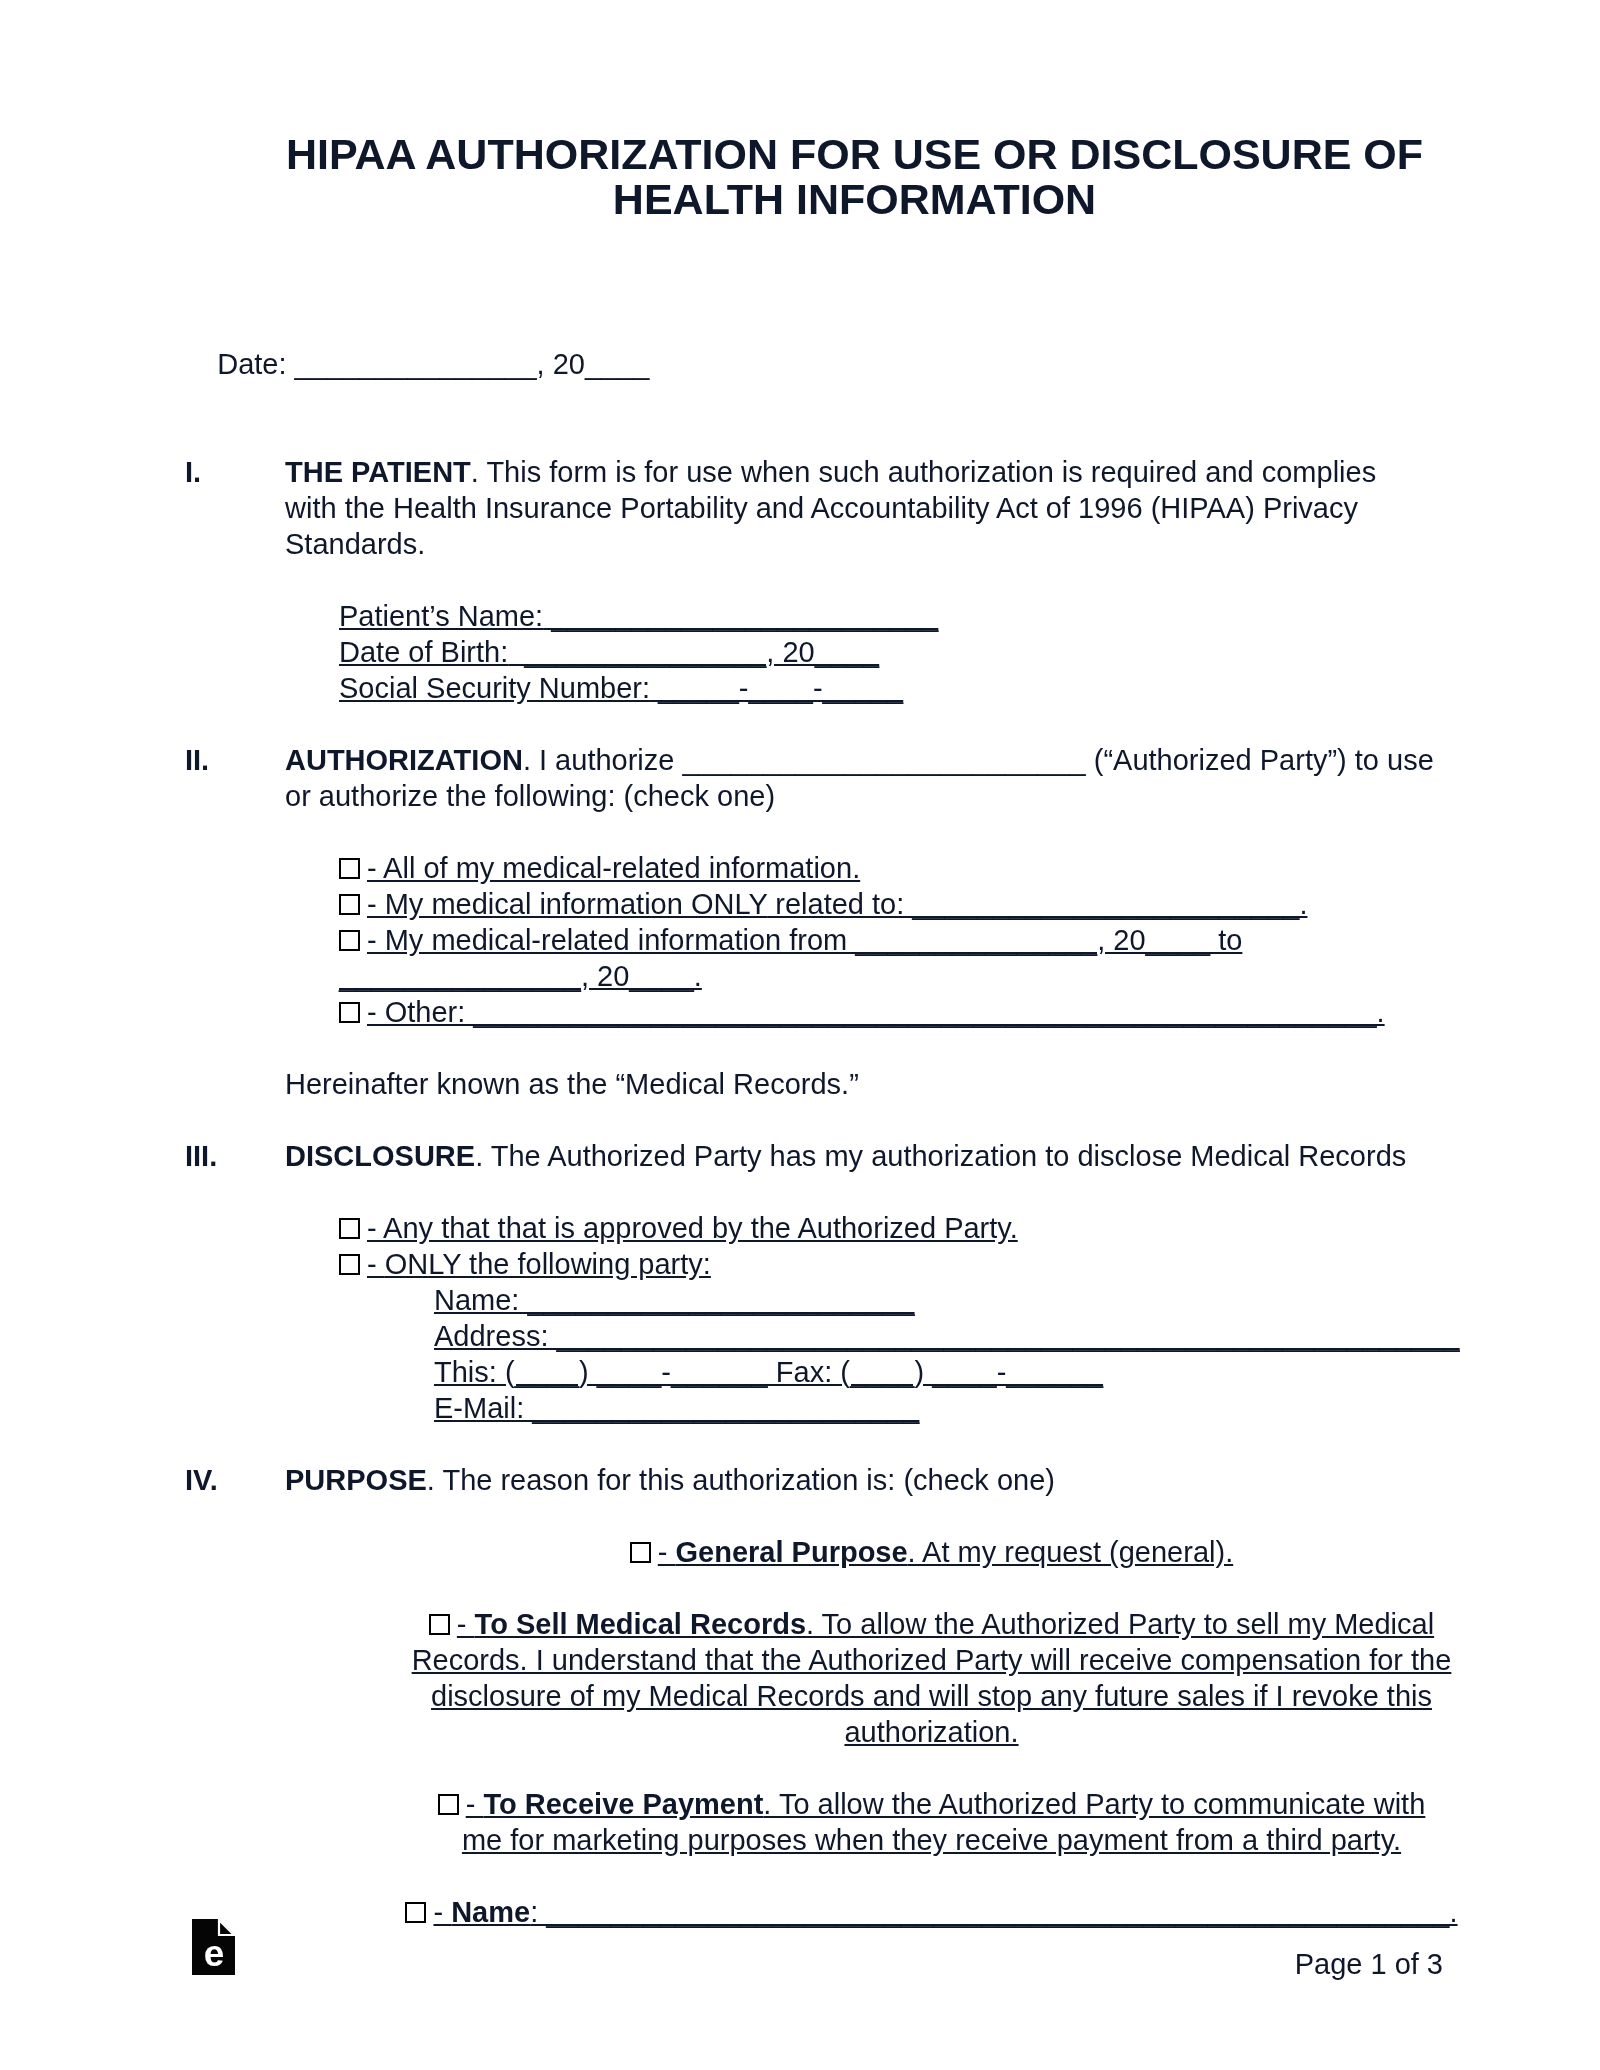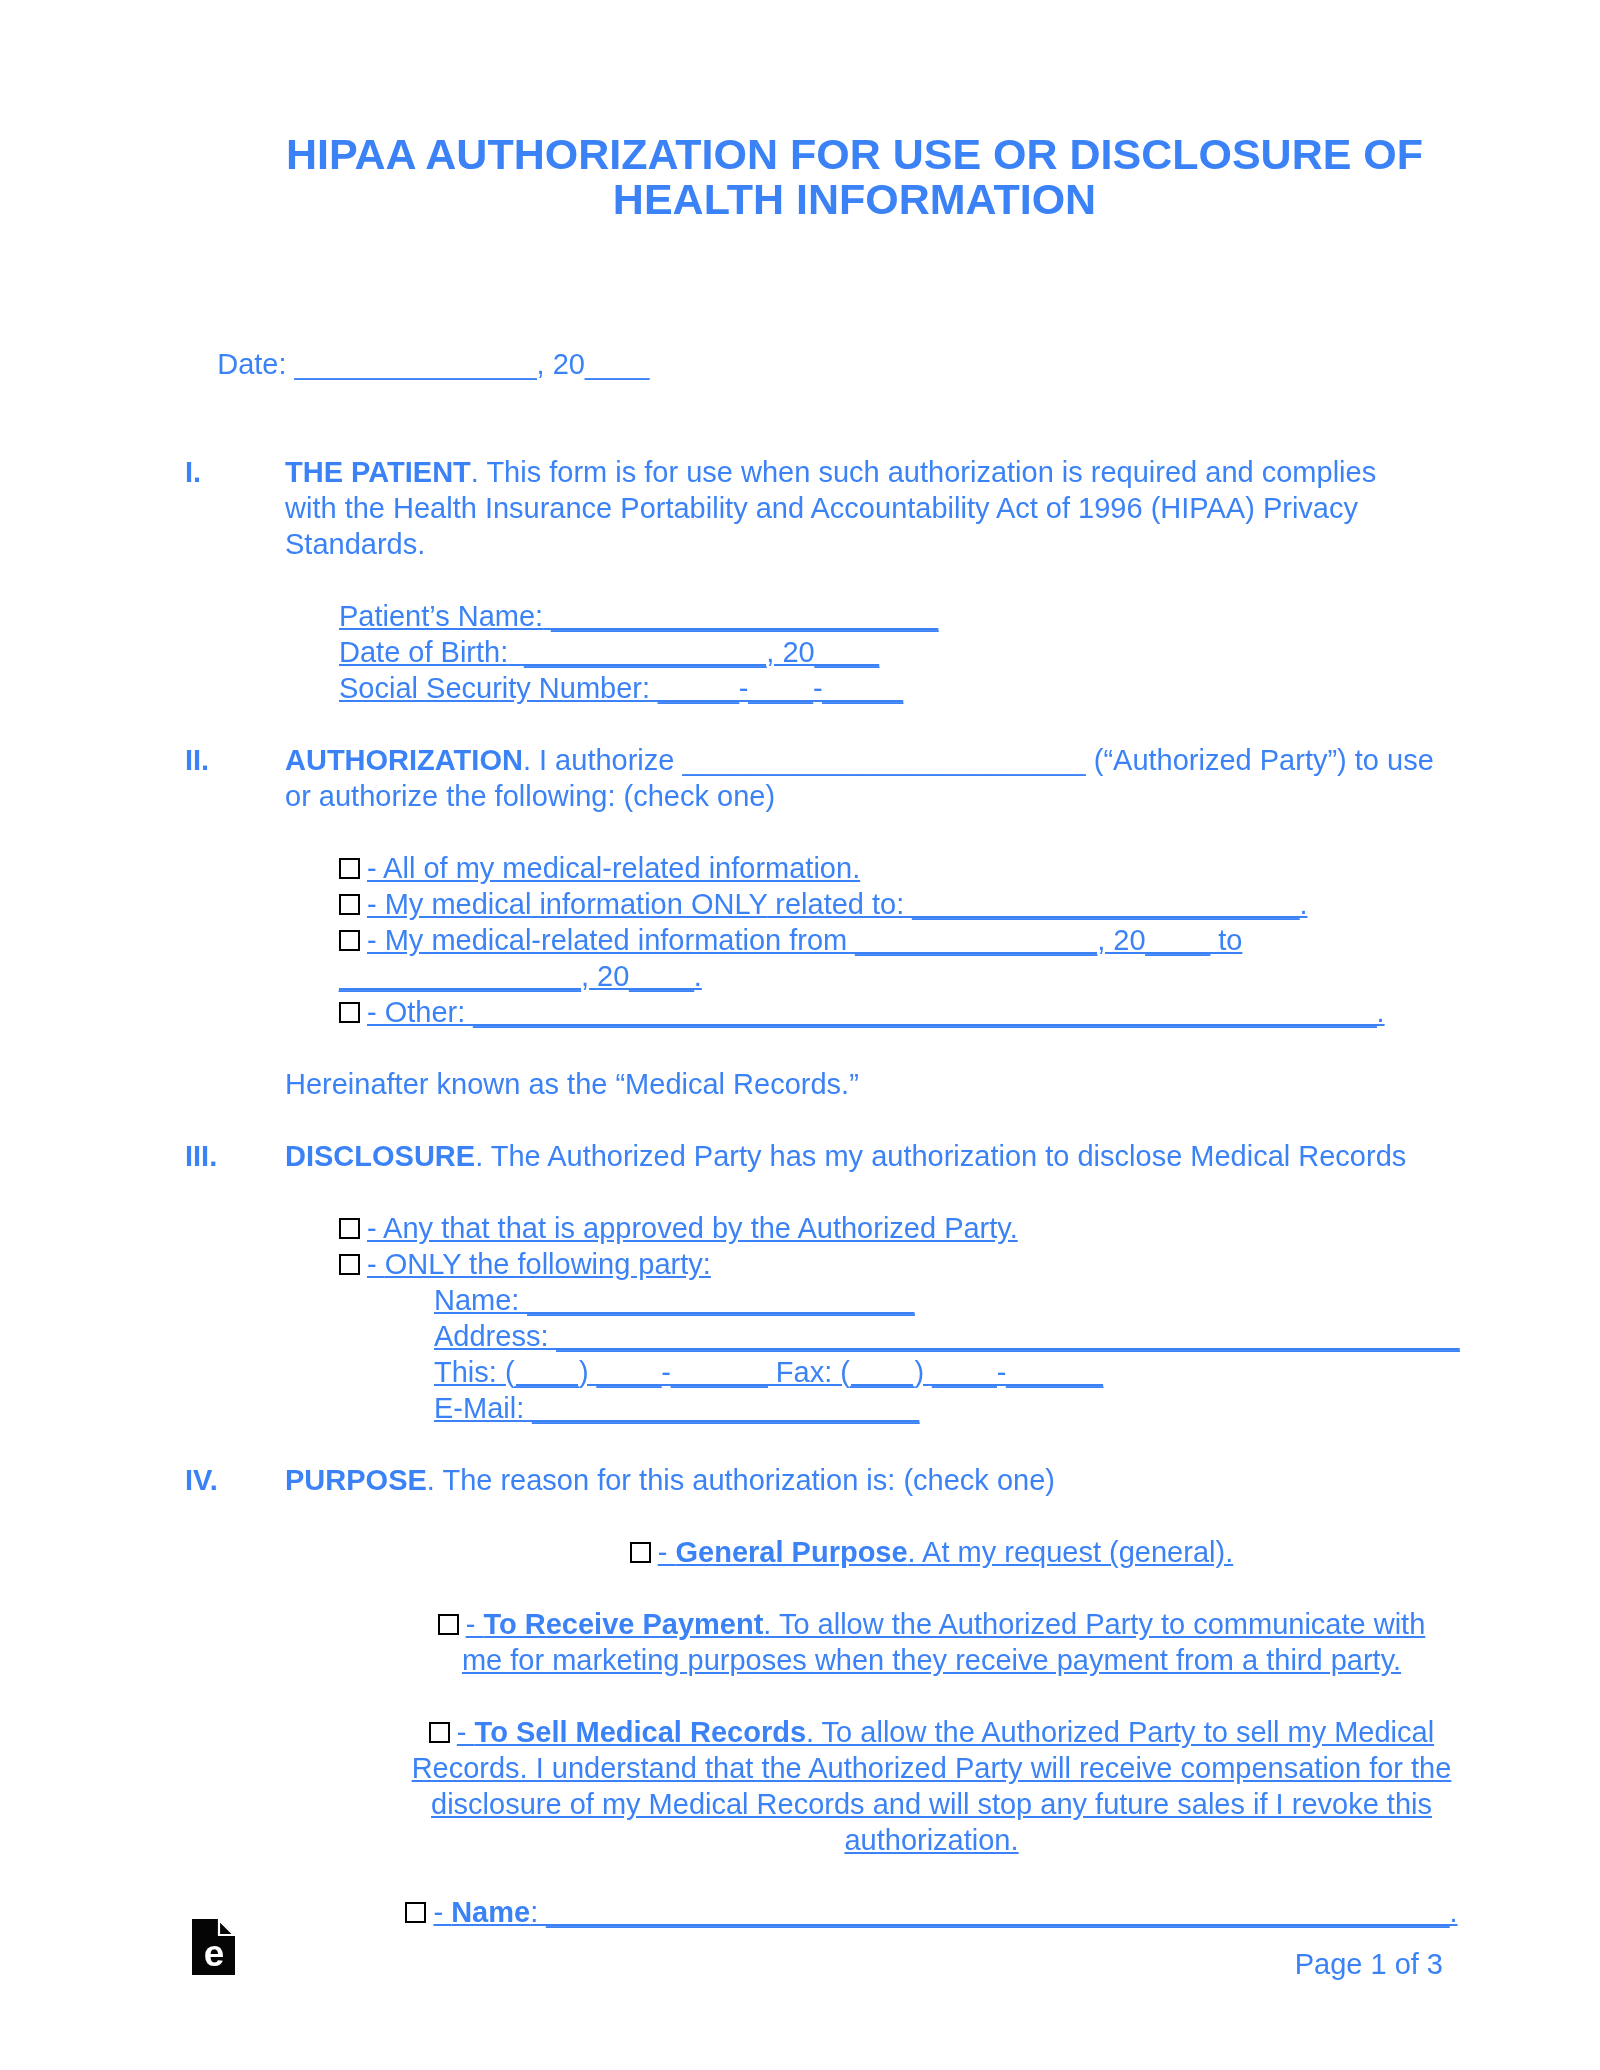--- a/index.html
+++ b/index.html
@@ -5,7 +5,7 @@
   html,body{margin:0;padding:0;background:#ffffff;}
   .page{
     position:relative;width:1600px;height:2070px;box-sizing:border-box;
-    background:#ffffff;color:#3b82f6;
+    background:#ffffff;color:#0f172a;
     font-family:"Liberation Sans","DejaVu Sans",sans-serif;
     font-size:29px;line-height:36px;
     padding:132px 76px 0 185px;

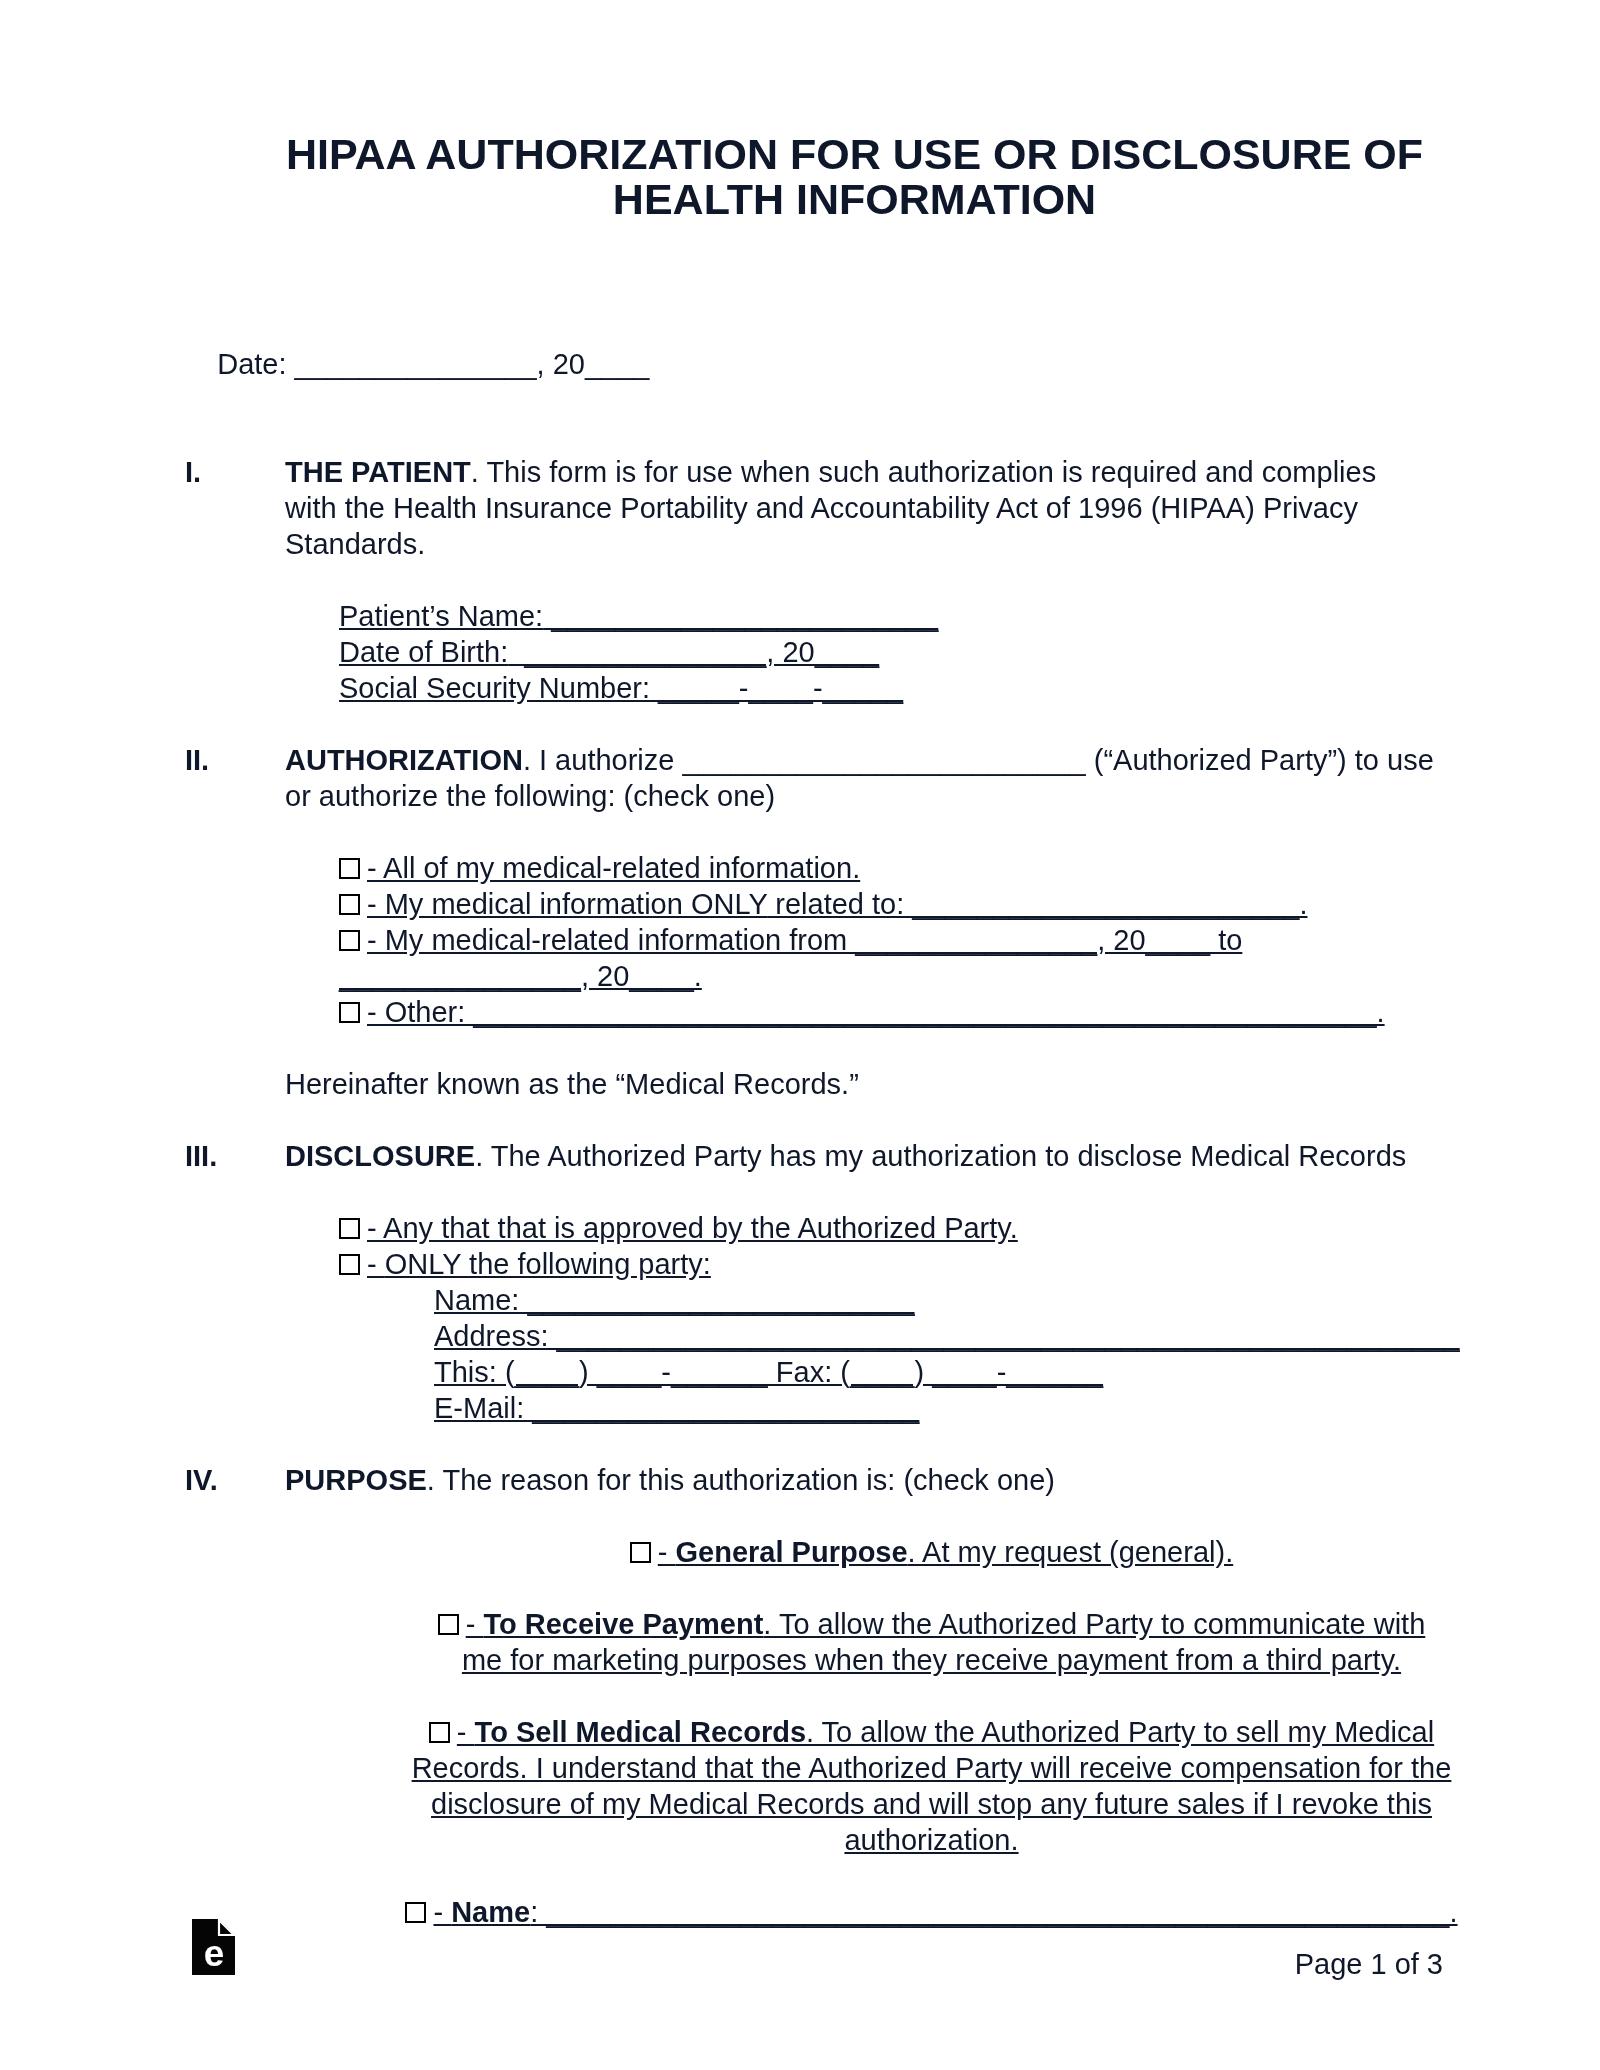--- a/index.html
+++ b/index.html
@@ -105,14 +105,14 @@
           <div class="line"><span class="cb"></span><span>- </span><b>General Purpose</b><span>. At my request (general).</span></div>
         </div>
         <div class="item-group">
-          <div class="line"><span class="cb"></span><span>- </span><b>To Receive Payment</b><span>. To allow the Authorized Party to communicate with</span></div>
-          <div class="line"><span>me for marketing purposes when they receive payment from a third party.</span></div>
-        </div>
-        <div class="item-group">
           <div class="line"><span class="cb"></span><span>- </span><b>To Sell Medical Records</b><span>. To allow the Authorized Party to sell my Medical</span></div>
           <div class="line"><span>Records. I understand that the Authorized Party will receive compensation for the</span></div>
           <div class="line"><span>disclosure of my Medical Records and will stop any future sales if I revoke this</span></div>
           <div class="line"><span>authorization.</span></div>
+        </div>
+        <div class="item-group">
+          <div class="line"><span class="cb"></span><span>- </span><b>To Receive Payment</b><span>. To allow the Authorized Party to communicate with</span></div>
+          <div class="line"><span>me for marketing purposes when they receive payment from a third party.</span></div>
         </div>
         <div class="item-group">
           <div class="line"><span class="cb"></span><span>- </span><b>Name</b><span>: ________________________________________________________.</span></div>

